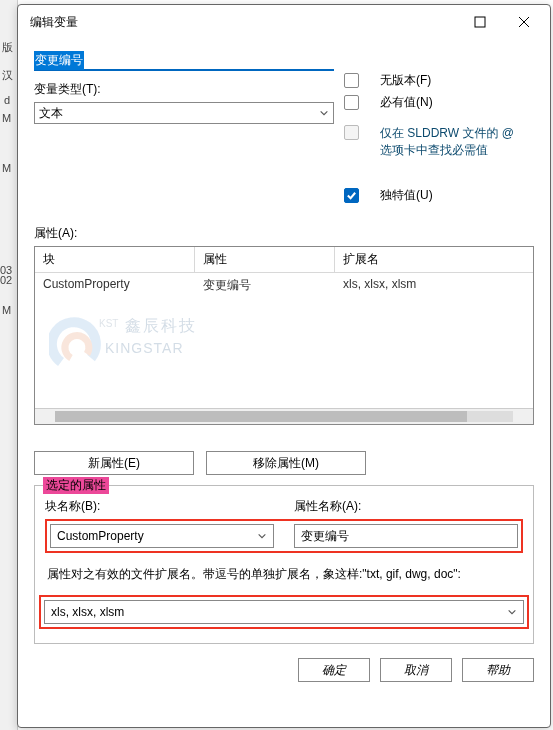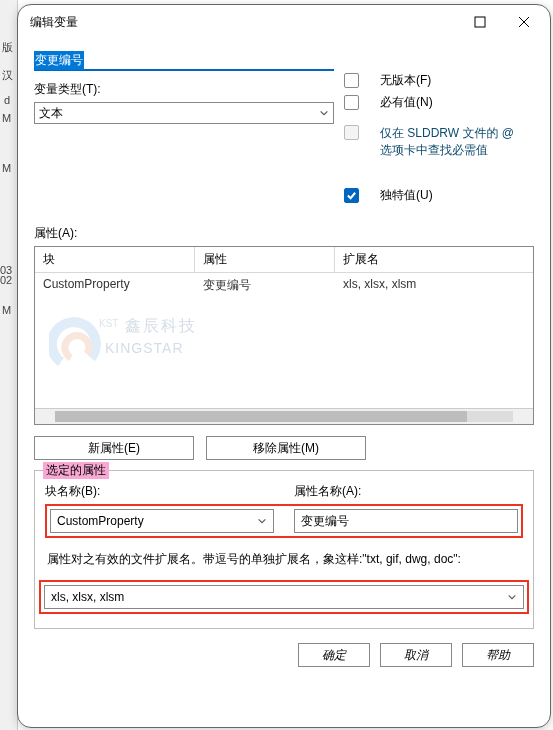--- a/index.html
+++ b/index.html
@@ -6,7 +6,7 @@
 body { background: #fff; width: 553px; height: 730px; position: relative; overflow: hidden; }
 .app-bg { position: absolute; left: 0; top: 0; width: 18px; height: 730px; background: #f0f0f0; border-right: 1px solid #ccc; }
 .app-bg .frag { position: absolute; color: #444; font-size: 11px; }
-.window { position: absolute; left: 17px; top: 4px; width: 534px; height: 724px; background: #fff; border: 1px solid #666; border-radius: 14px; box-shadow: 0 2px 10px rgba(0,0,0,0.2); }
+.window { position: absolute; left: 17px; top: 4px; width: 534px; height: 724px; background: #fff; border: 1px solid #666; border-radius: 4px; box-shadow: 0 2px 10px rgba(0,0,0,0.2); }
 .titlebar { height: 34px; display: flex; align-items: center; padding: 0 4px 0 12px; }
 .titlebar .title { flex: 1; font-size: 12px; color: #000; }
 .titlebar .btns { display: flex; }

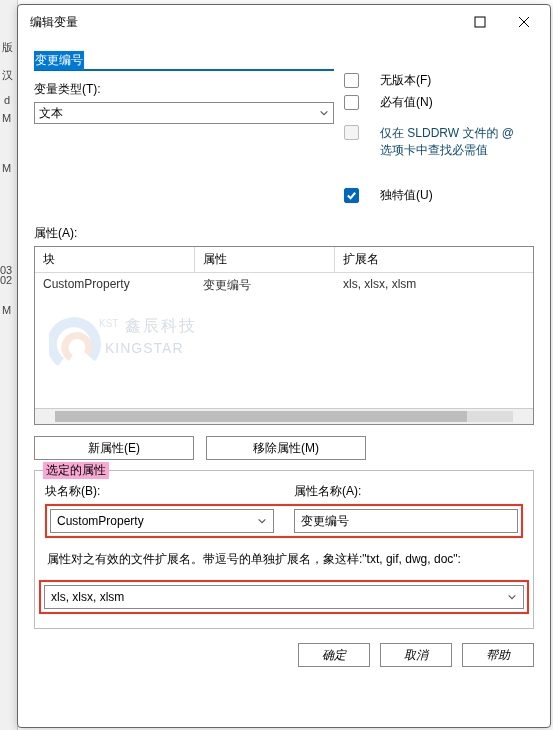--- a/index.html
+++ b/index.html
@@ -44,7 +44,7 @@
 .hscroll .track { flex: 1; margin: 2px 20px; background: #ddd; }
 .hscroll .thumb { width: 90%; height: 100%; background: #bdbdbd; }
 .btn { height: 24px; background: #fff; border: 1px solid #888; padding: 0 8px; display: flex; align-items: center; justify-content: center; min-width: 70px; }
-.btn-row { display: flex; gap: 12px; margin-top: 11px; }
+.btn-row { display: flex; gap: 12px; margin-top: 26px; }
 .btn.big { flex: 0 0 160px; }
 .group { border: 1px solid #bcbcbc; margin-top: 10px; padding: 8px 10px 14px 10px; position: relative; }
 .group .legend { position: absolute; top: -9px; left: 8px; background: #f9a8d4; padding: 0 3px; font-size: 12px; }

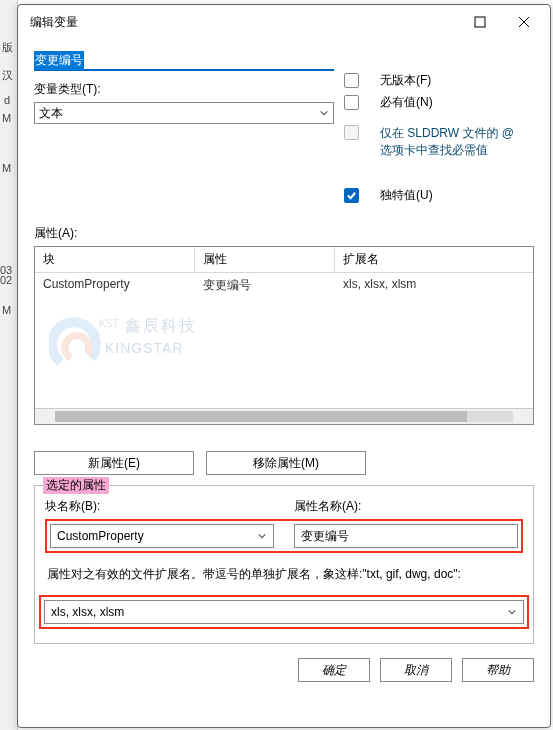--- a/index.html
+++ b/index.html
@@ -47,7 +47,7 @@
 .btn-row { display: flex; gap: 12px; margin-top: 26px; }
 .btn.big { flex: 0 0 160px; }
 .group { border: 1px solid #bcbcbc; margin-top: 10px; padding: 8px 10px 14px 10px; position: relative; }
-.group .legend { position: absolute; top: -9px; left: 8px; background: #f9a8d4; padding: 0 3px; font-size: 12px; }
+.group .legend { position: absolute; top: -9px; left: 8px; background: #ec4899; padding: 0 3px; font-size: 12px; }
 .red-box { border: 2px solid #e32; padding: 3px; }
 .combo { height: 24px; border: 1px solid #888; display: flex; align-items: center; justify-content: space-between; padding: 0 6px; background: #fff; }
 .grid2 { display: flex; gap: 20px; }

